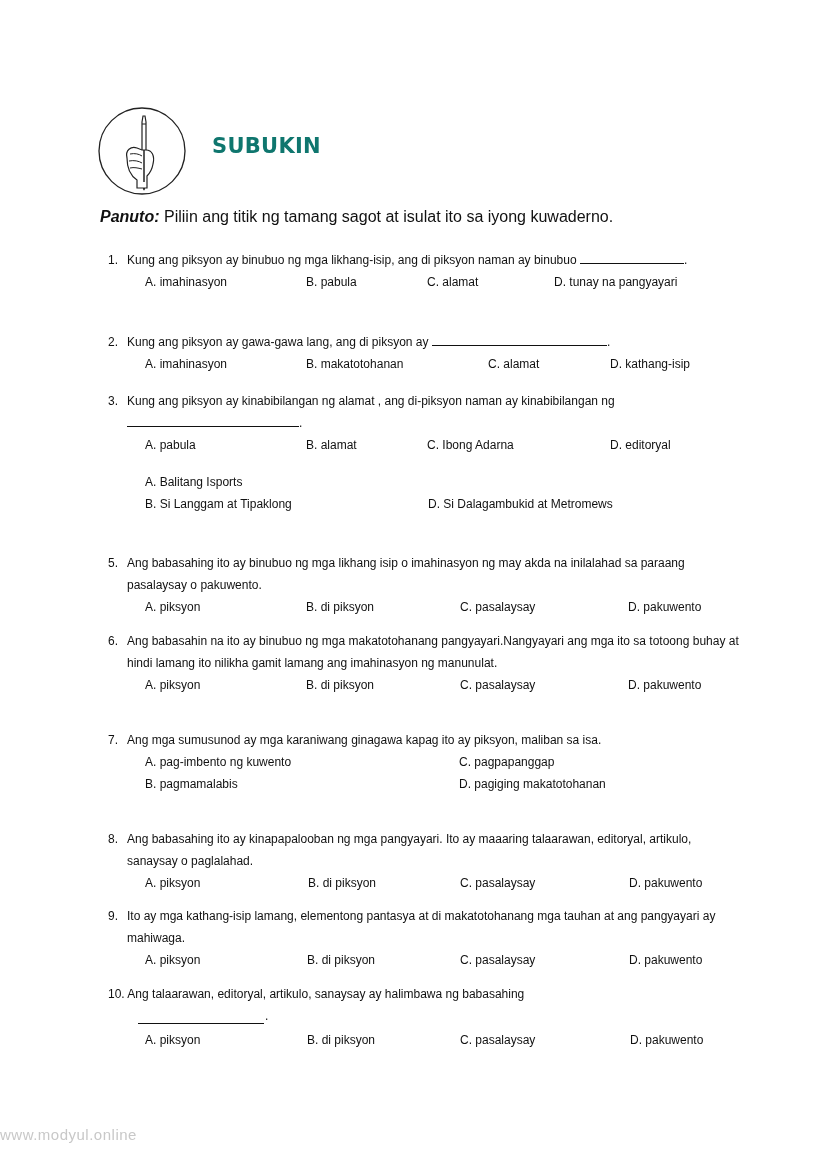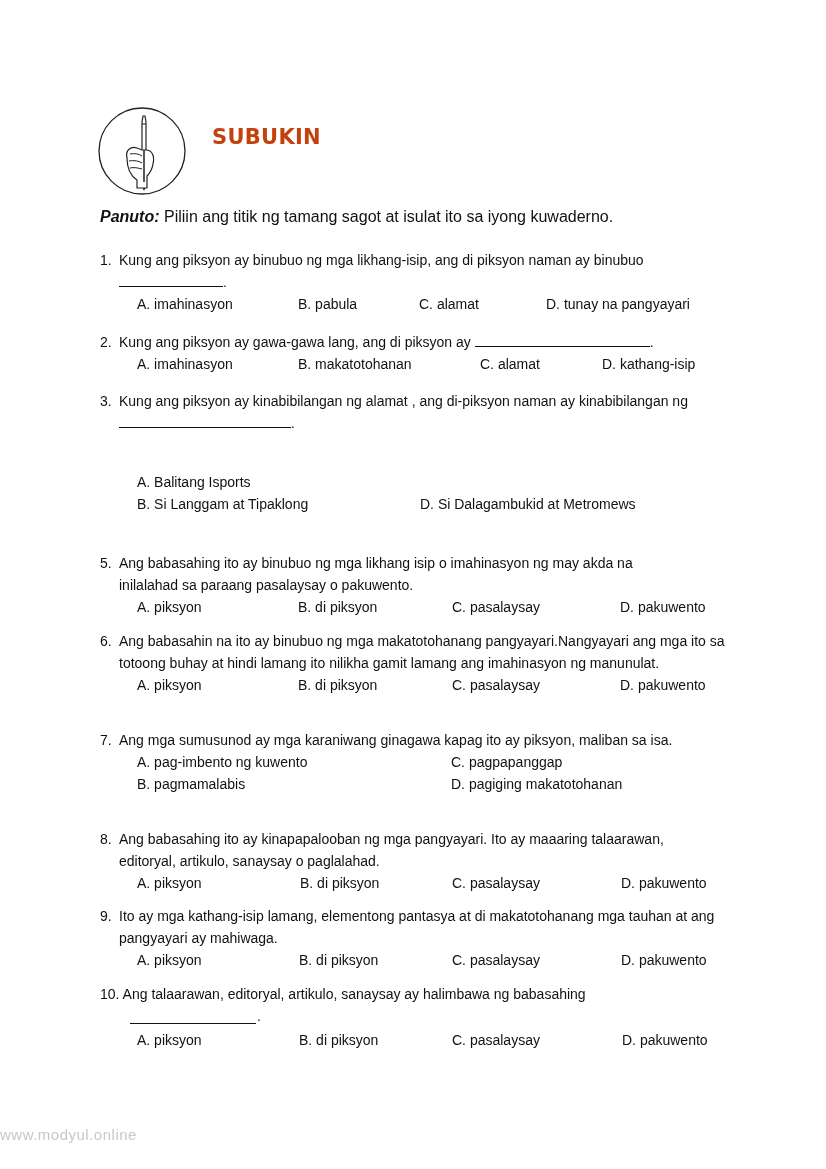--- a/index.html
+++ b/index.html
@@ -7,8 +7,8 @@
          font-family: "Liberation Sans", sans-serif; color: #111; font-size: 16px; }
   .header { position: absolute; left: 97px; top: 106px; width: 400px; height: 92px; }
   .logo { position: absolute; left: 0; top: 0; width: 90px; height: 90px; }
-  .title { position: absolute; left: 115px; top: 19px; font-family: "DejaVu Sans", sans-serif;
-           font-weight: bold; font-size: 21px; letter-spacing: 0.3px; color: #c2410c; }
+  .title { position: absolute; left: 115px; top: 28px; font-family: "DejaVu Sans", sans-serif;
+           font-weight: bold; font-size: 21px; letter-spacing: 0.3px; color: #0f766e; }
   .directions { position: absolute; left: 100px; top: 208px; font-size: 16px; }
   .directions b { font-weight: bold; font-style: italic; }
   .q { position: absolute; left: 100px; width: 640px; line-height: 22px; font-size: 14px; }

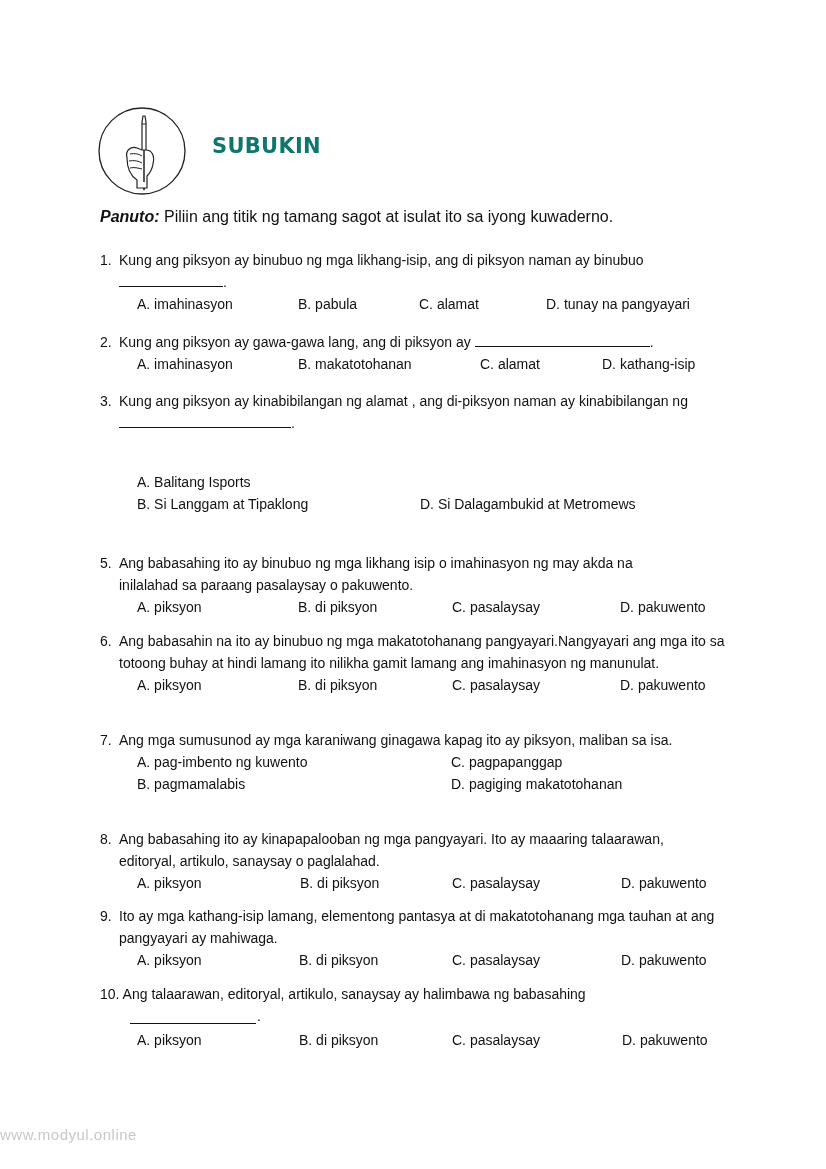--- a/index.html
+++ b/index.html
@@ -11,7 +11,7 @@
            font-weight: bold; font-size: 21px; letter-spacing: 0.3px; color: #0f766e; }
   .directions { position: absolute; left: 100px; top: 208px; font-size: 16px; }
   .directions b { font-weight: bold; font-style: italic; }
-  .q { position: absolute; left: 100px; width: 640px; line-height: 22px; font-size: 14px; }
+  .q { position: absolute; left: 108px; width: 640px; line-height: 22px; font-size: 12px; }
   .q .stem { display: block; padding-left: 19px; text-indent: -19px; }
   .q .num { display: inline-block; width: 19px; text-indent: 0; }
   .q.ten .stem { padding-left: 0; text-indent: 0; }

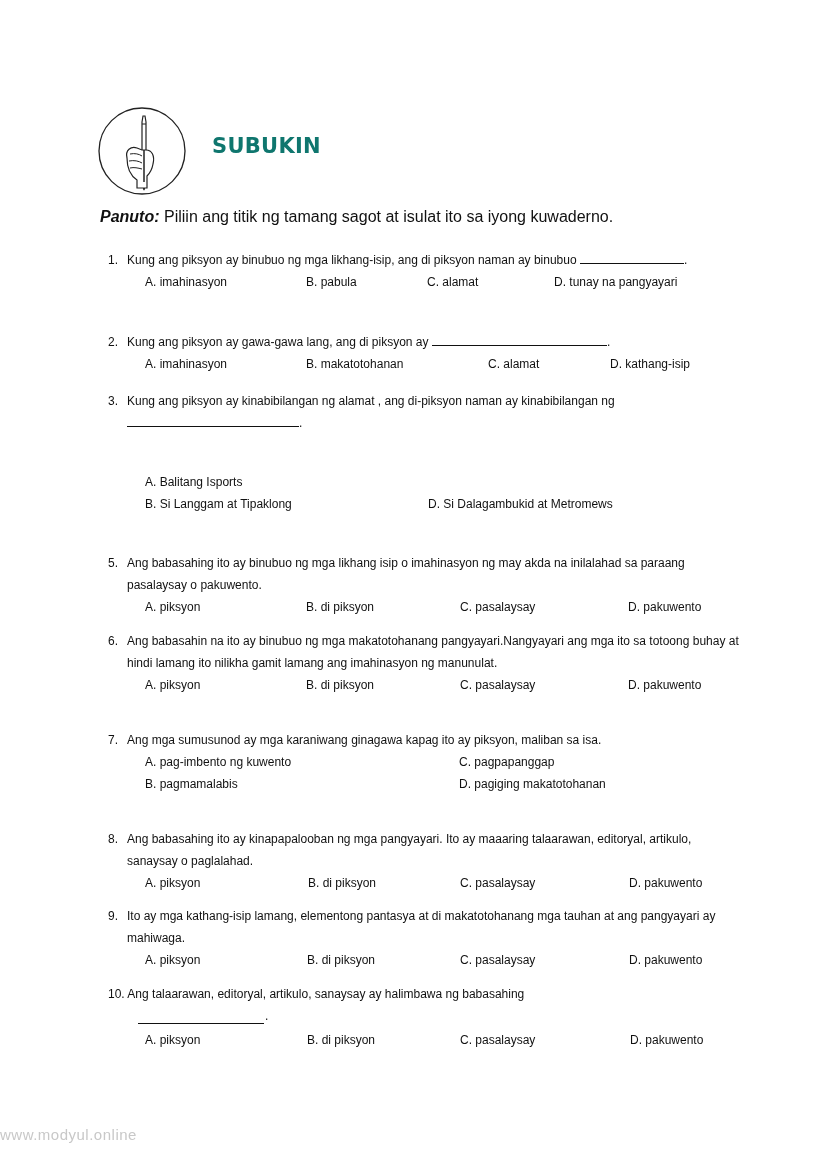--- a/index.html
+++ b/index.html
@@ -61,6 +61,12 @@
 
 <div class="q" style="top:390px">
   <span class="stem"><span class="num">3.</span><span>Kung ang piksyon ay kinabibilangan ng alamat , ang di-piksyon naman ay kinabibilangan ng </span><span class="blank" style="width:172px"></span><span>.</span></span>
+  <div class="opts">
+    <span class="opt" style="left:37px">A. pabula</span>
+    <span class="opt" style="left:198px">B. alamat</span>
+    <span class="opt" style="left:319px">C. Ibong Adarna</span>
+    <span class="opt" style="left:502px">D. editoryal</span>
+  </div>
 </div>
 
 <div class="q" style="top:471px">

